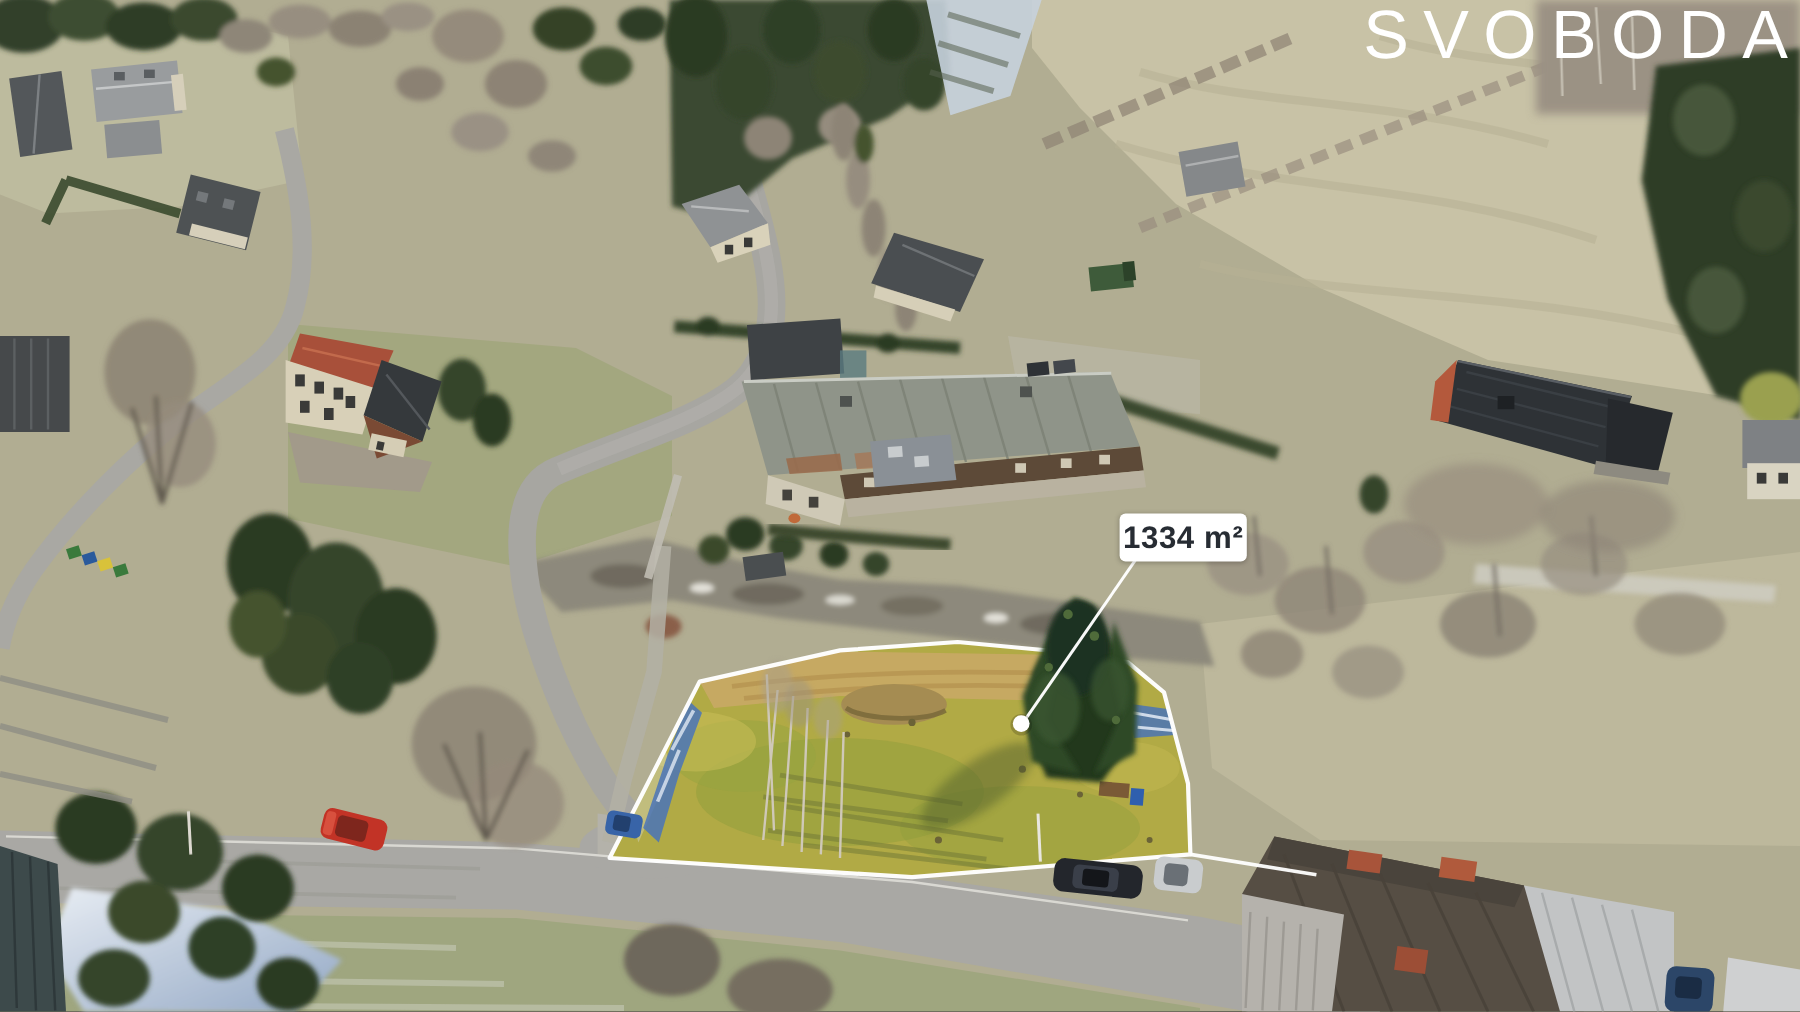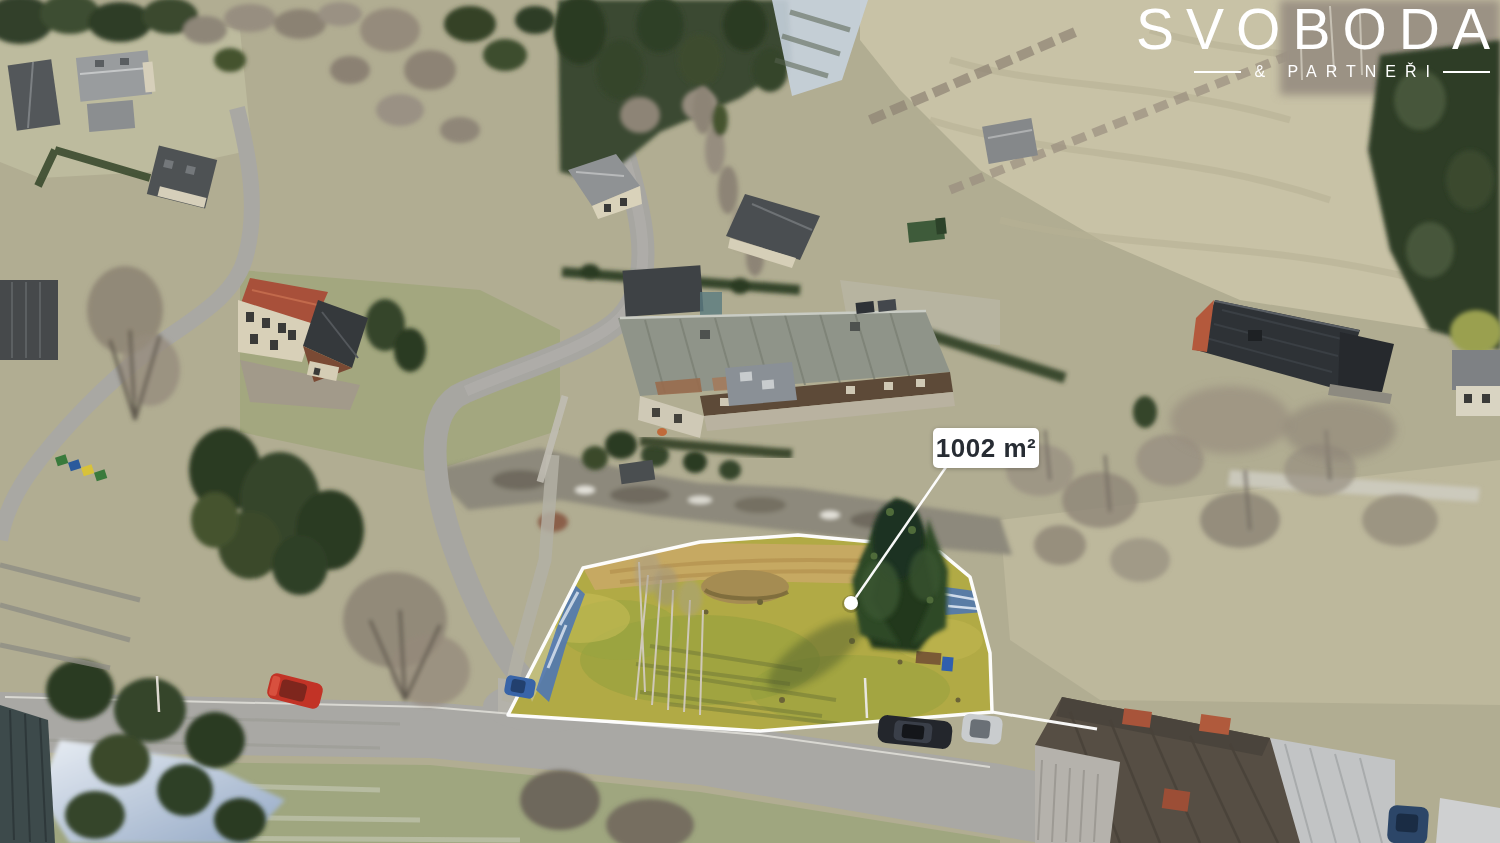--- a/index.html
+++ b/index.html
@@ -488,11 +488,6 @@
 
 <div class="logo">
   <div class="logo-title">SVOBODA</div>
-  <div class="logo-sub">
-    <span class="logo-rule"></span>
-    <span class="logo-tagline">&amp; PARTNEŘI</span>
-    <span class="logo-rule"></span>
-  </div>
 </div>
 
 </div>

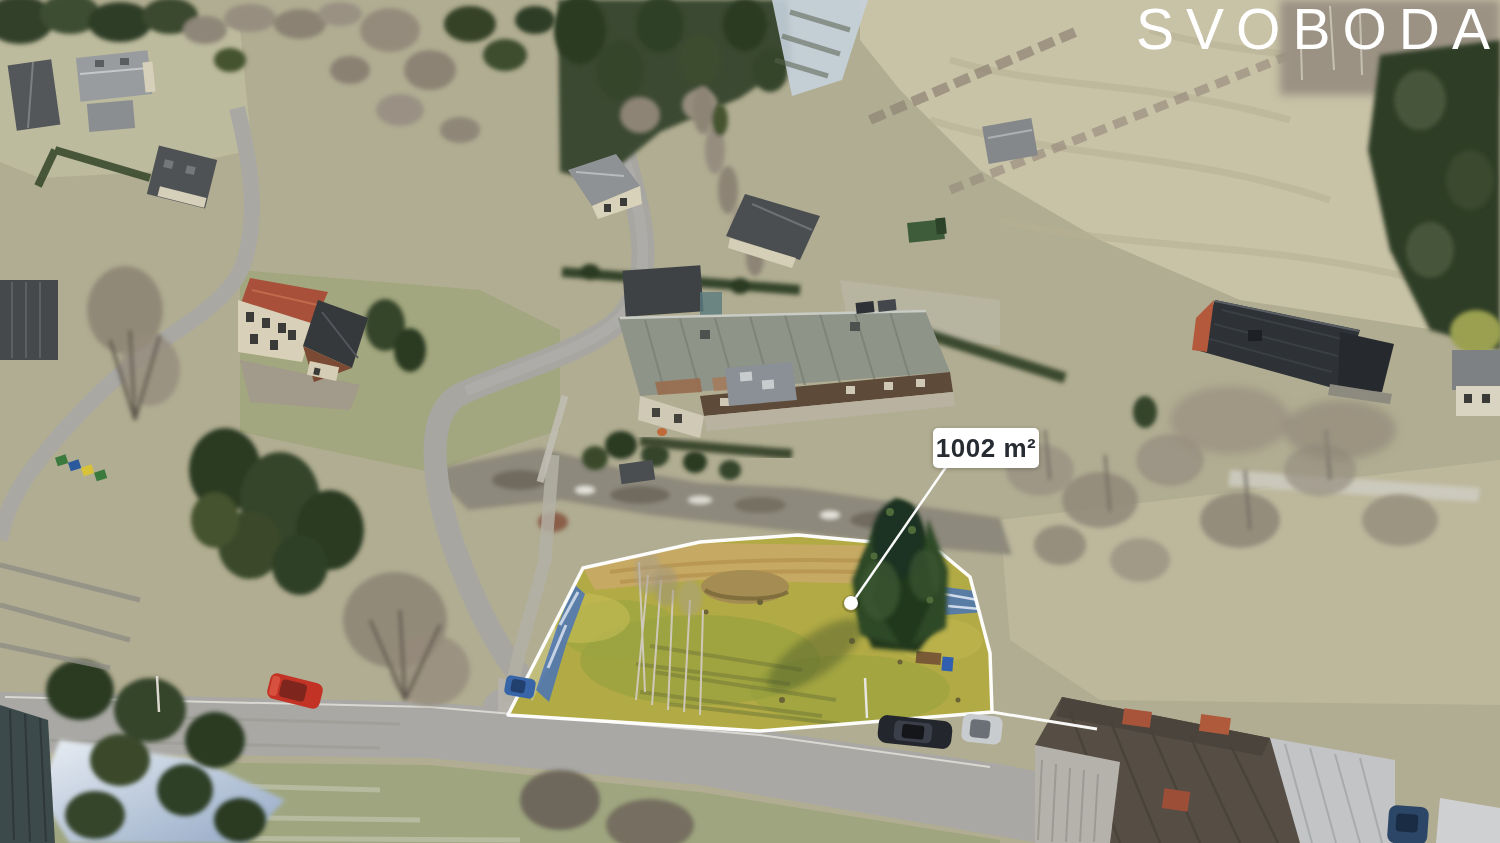--- a/index.html
+++ b/index.html
@@ -483,7 +483,7 @@
 </svg>
 
 <div class="area-label">
-  <span>1002 m²</span>
+  <span>1334 m²</span>
 </div>
 
 <div class="logo">

